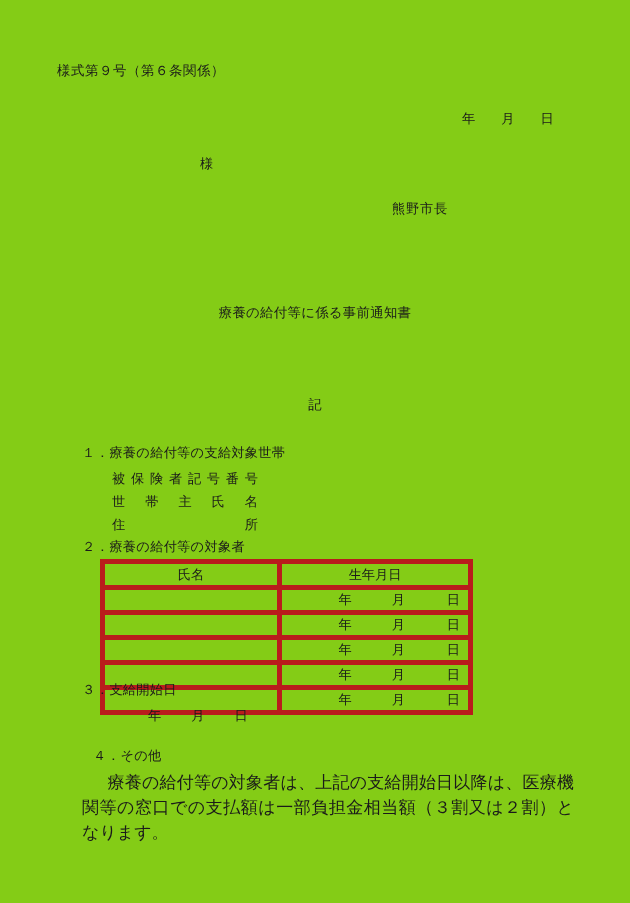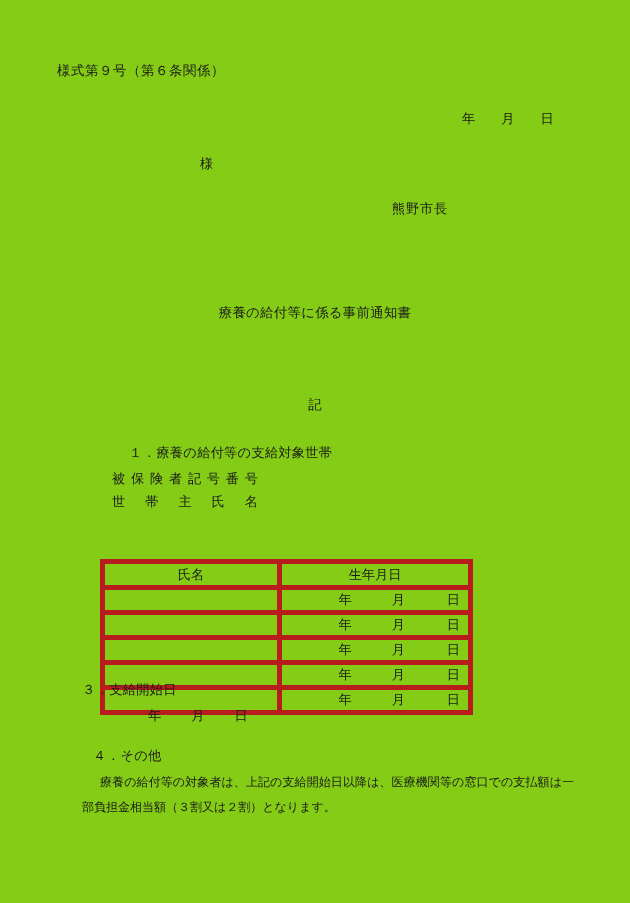--- a/index.html
+++ b/index.html
@@ -89,7 +89,7 @@
     font-size: 13.2px;
     letter-spacing: 0.3px;
   }
-  .sec1 { left: 82px; top: 444px; margin-left: 47px; }
+  .sec1 { left: 82px; top: 444px; }
   .sec2 { left: 82px; top: 538px; }
   .sec3 { left: 82px; top: 681px; }
   .sec4 { left: 93px; top: 747px; }

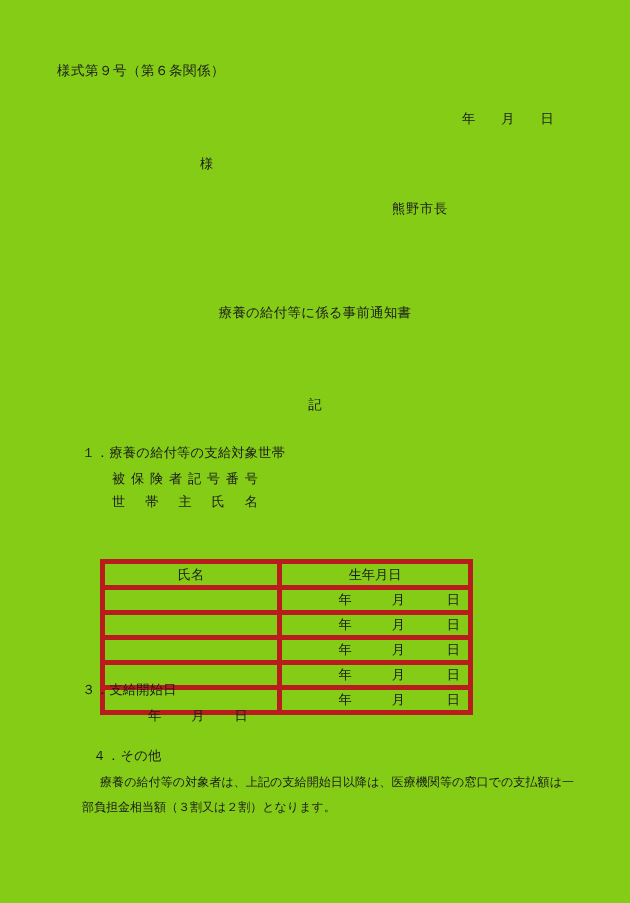--- a/index.html
+++ b/index.html
@@ -189,6 +189,7 @@
   <div class="field-list">
     <span class="field-row">被保険者記号番号</span>
     <span class="field-row">世帯主氏名</span>
+    <span class="field-row">住所</span>
   </div>
 
 

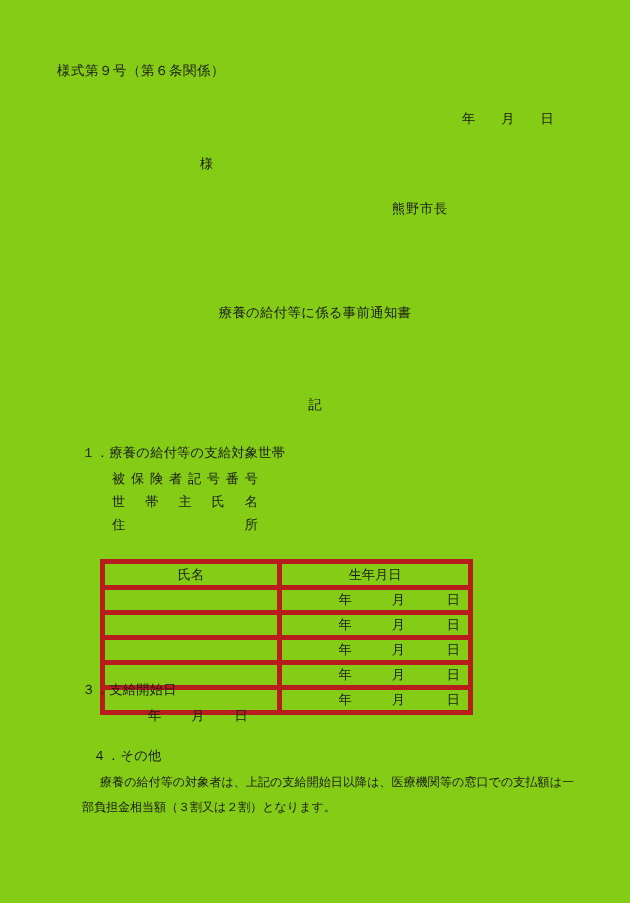--- a/index.html
+++ b/index.html
@@ -192,6 +192,7 @@
     <span class="field-row">住所</span>
   </div>
 
+  <div class="abs sec-head sec2"><span class="num">２．</span><span>療養の給付等の対象者</span></div>
 
   <table class="tbl">
     <colgroup>

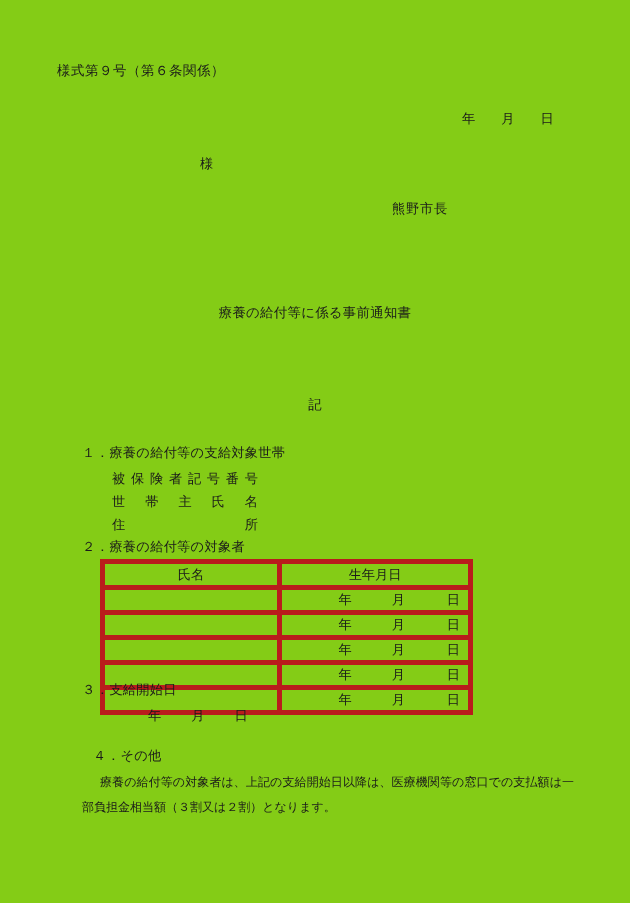--- a/index.html
+++ b/index.html
@@ -159,7 +159,7 @@
     left: 82px;
     top: 770px;
     width: 492px;
-    font-size: 12px;
+    font-size: 17px;
     line-height: 25px;
     text-align: justify;
     text-justify: inter-character;

